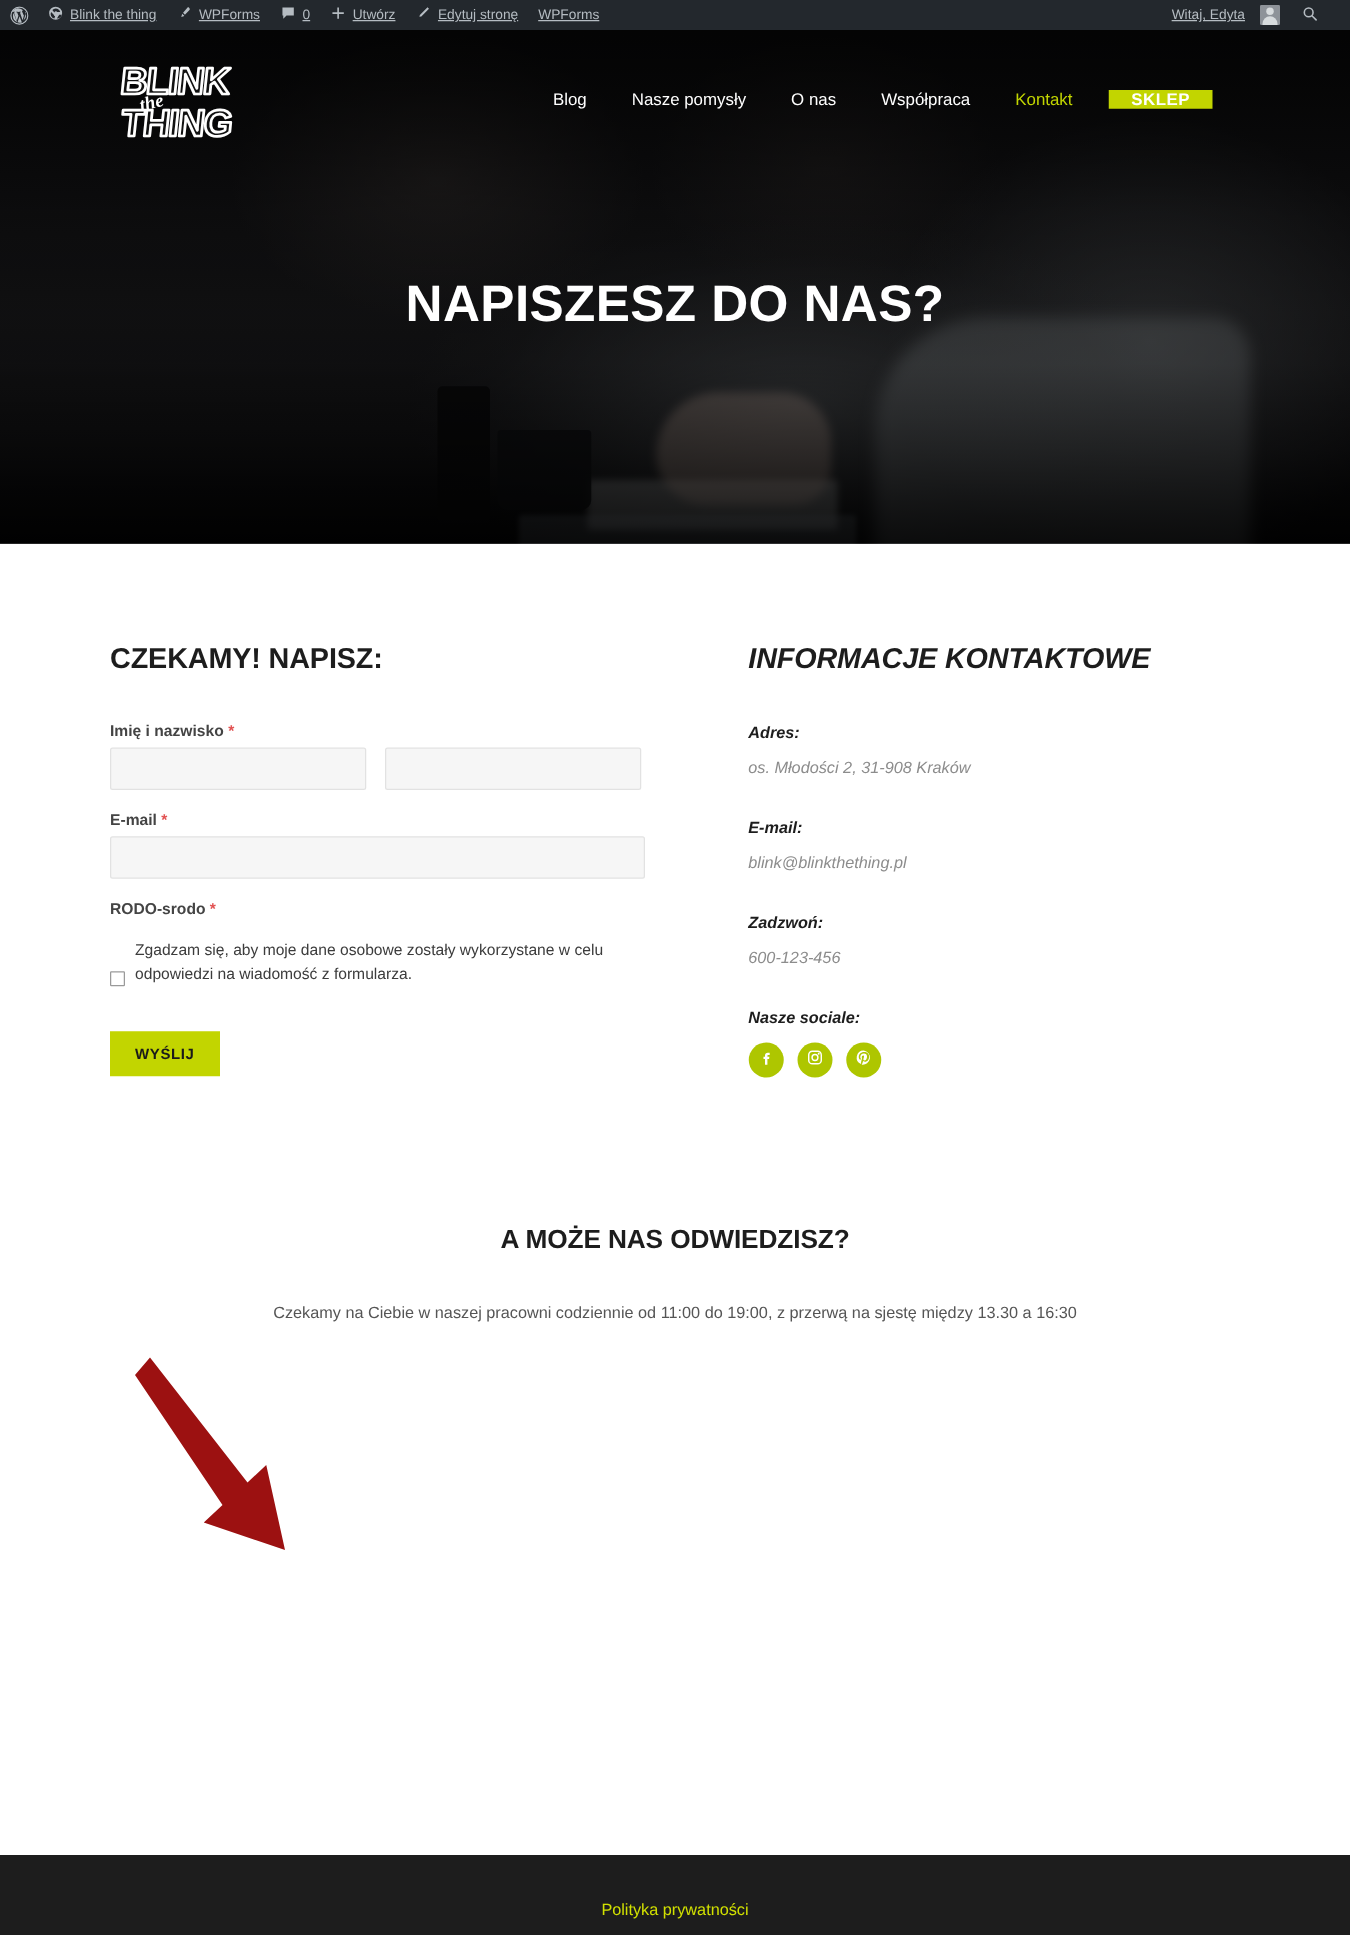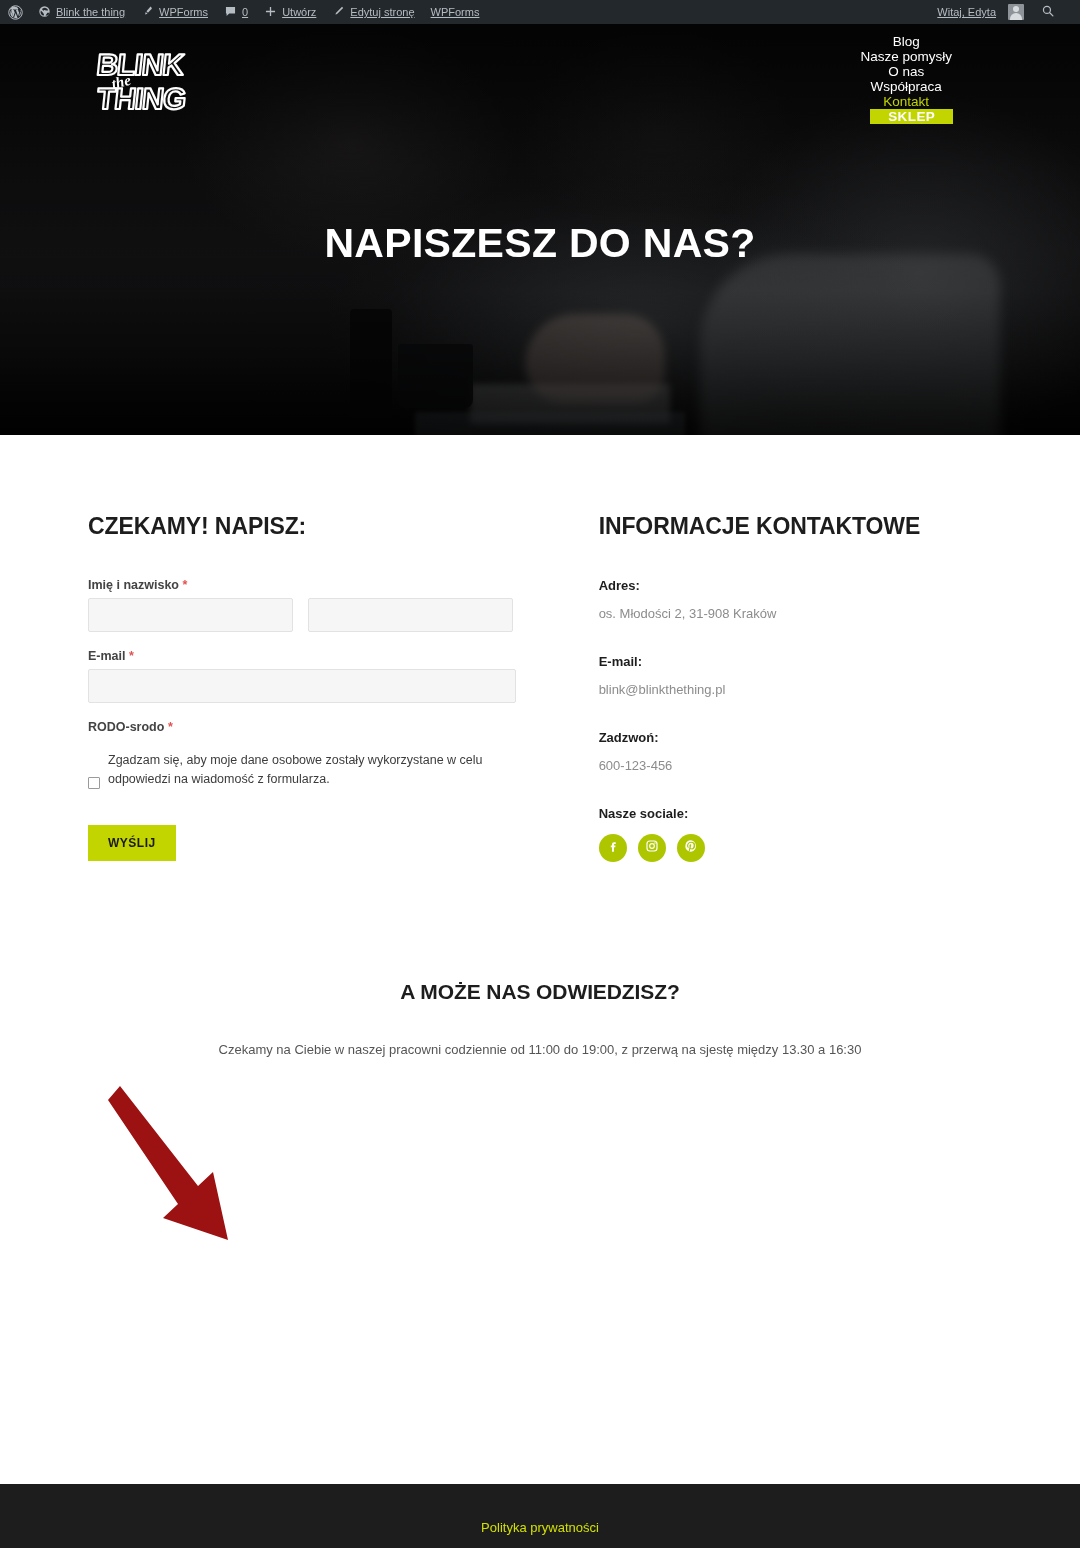--- a/index.html
+++ b/index.html
@@ -101,7 +101,7 @@
   }
   .logo svg { display: block; }
   .nav {
-    margin-left: auto; display: flex; align-items: center; gap: 0; flex-direction: column;
+    margin-left: auto; display: flex; align-items: center; gap: 0;
   }
   .nav a {
     color: #ffffff; text-decoration: none; font-size: 13.5px;

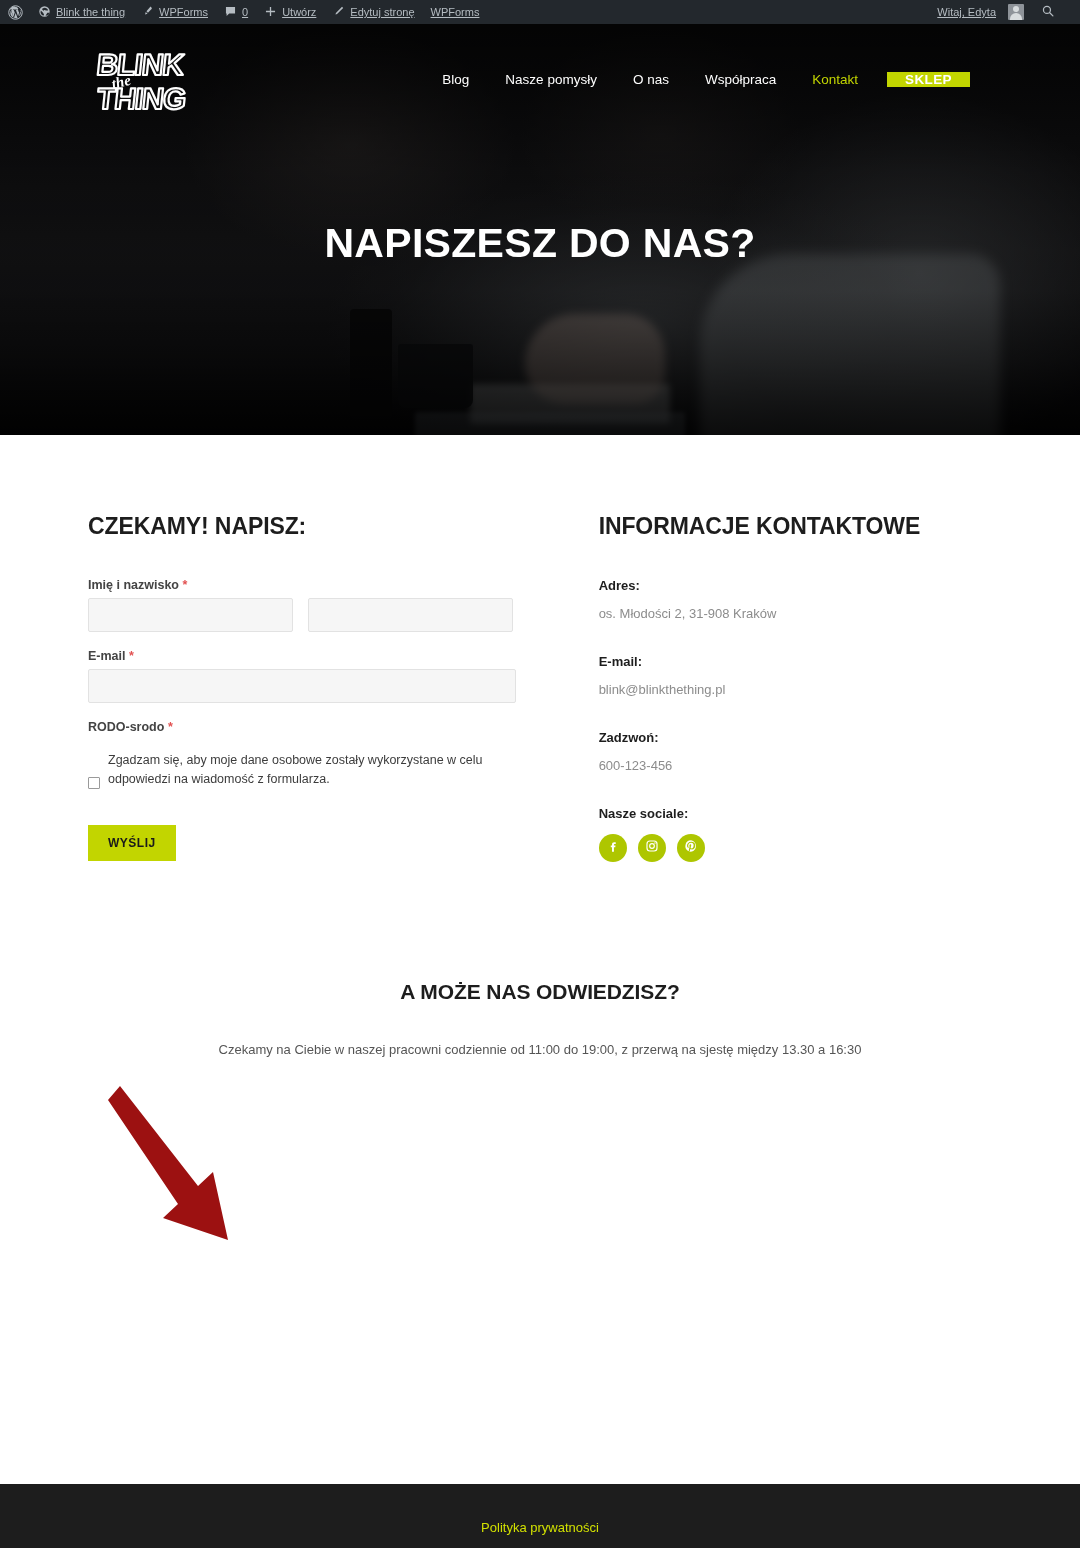--- a/index.html
+++ b/index.html
@@ -129,7 +129,7 @@
   }
   .cols { display: flex; padding-top: 78px; }
   .col-left { width: 445px; }
-  .col-right { width: 400px; margin-left: 73px; }
+  .col-right { width: 400px; margin-left: 73px; font-style: italic; }
 
   h2.sec {
     font-size: 23px; font-weight: bold; color: #1d1d1d;

